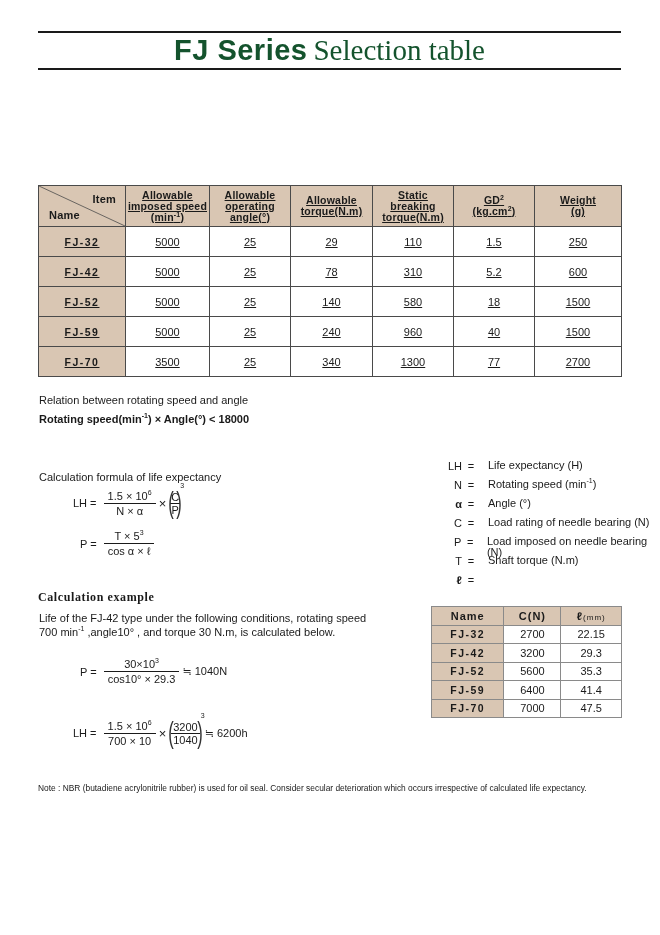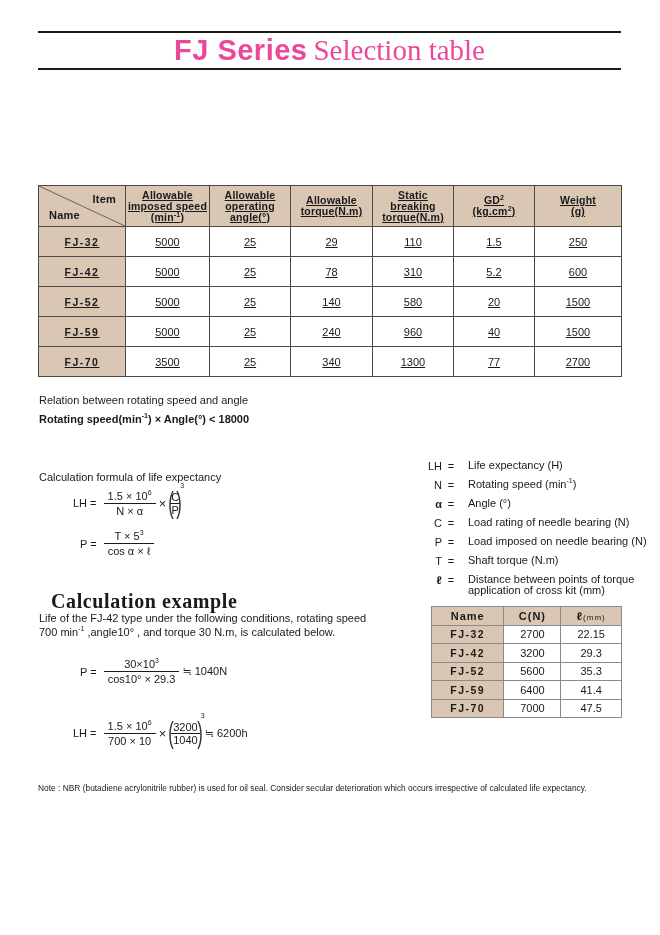--- a/index.html
+++ b/index.html
@@ -9,7 +9,7 @@
   .rule { position: absolute; left: 38px; width: 583px; height: 2px; background: #1a1a1a; }
   .rule.top { top: 31px; }
   .rule.bottom { top: 68px; }
-  .title { position: absolute; top: 34px; left: 38px; width: 583px; text-align: center; color: #ec4899; white-space: nowrap; }
+  .title { position: absolute; top: 34px; left: 38px; width: 583px; text-align: center; color: #14532d; white-space: nowrap; }
   .title .t1 { font-family: "Liberation Sans", sans-serif; font-weight: bold; font-size: 29px; letter-spacing: 0.5px; }
   .title .t2 { font-family: "Liberation Serif", serif; font-size: 29px; margin-left: 6px; }
 

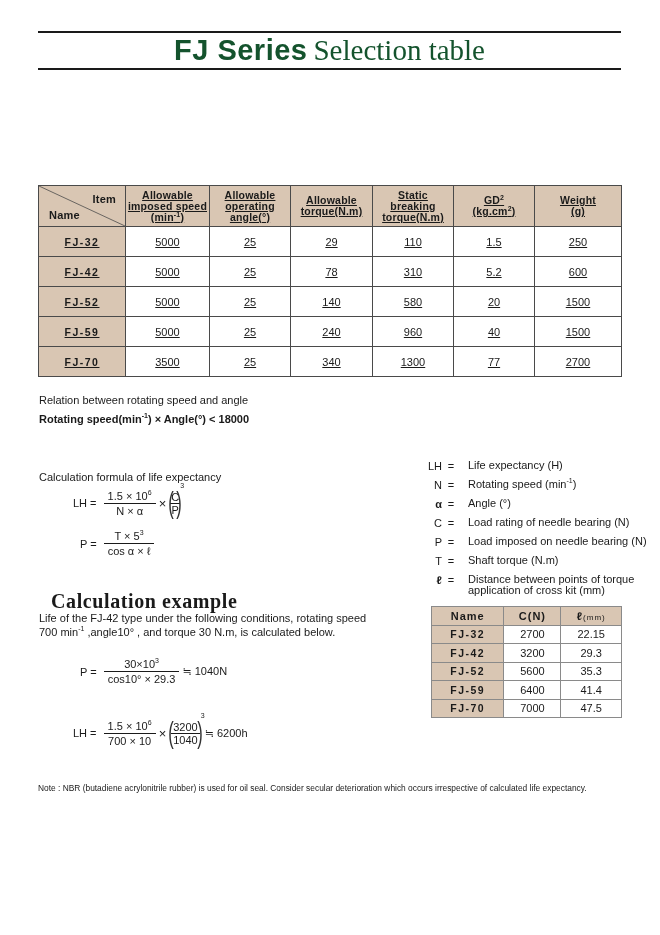--- a/index.html
+++ b/index.html
@@ -122,7 +122,7 @@
       <td>25</td>
       <td>140</td>
       <td>580</td>
-      <td>20</td>
+      <td>18</td>
       <td>1500</td>
     </tr>
     <tr>

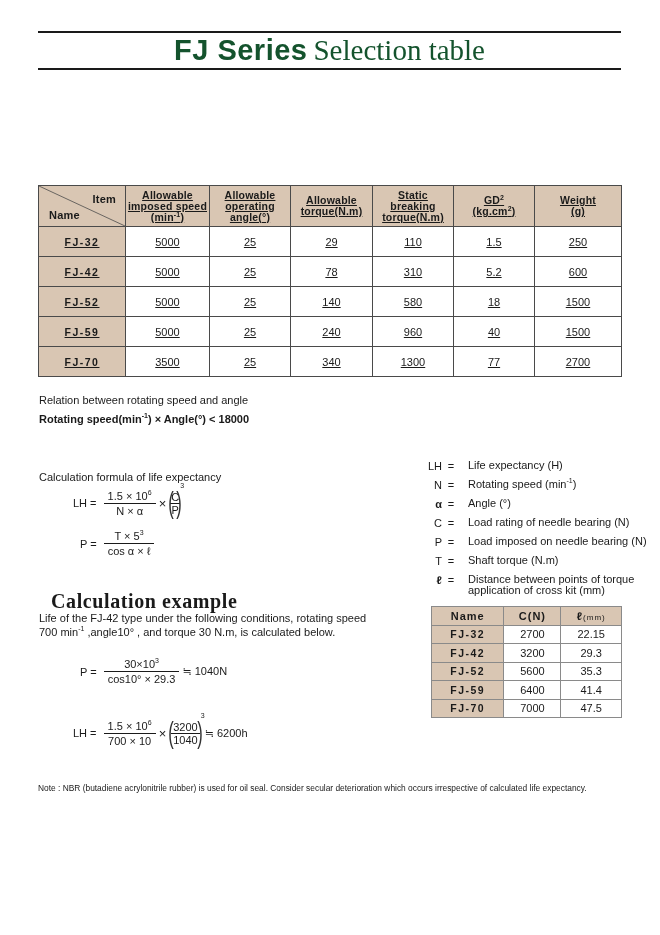--- a/index.html
+++ b/index.html
@@ -36,7 +36,7 @@
 
   .legend { position: absolute; left: 424px; top: 460px; font-size: 11px; }
   .legend .row { display: flex; height: 19px; align-items: flex-start; }
-  .legend .sym { width: 18px; text-align: right; }
+  .legend .sym { width: 18px; text-align: right; margin-left: 20px; }
   .legend .eq { width: 18px; text-align: center; }
   .legend .def { line-height: 11px; padding-left: 8px; }
 

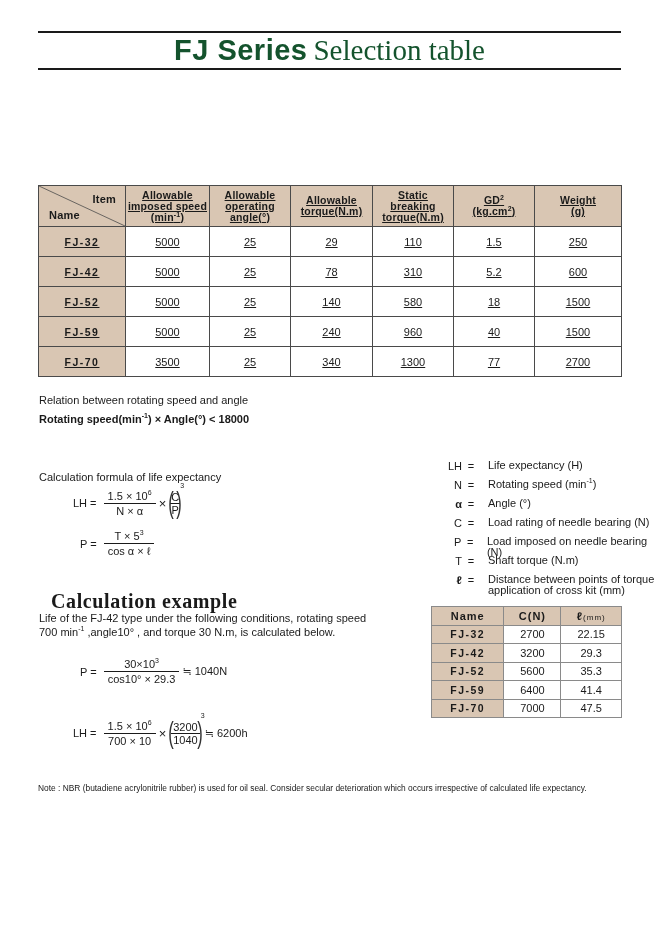--- a/index.html
+++ b/index.html
@@ -204,7 +204,6 @@
   <div class="row" style="height:26px;">
       <span class="sym bold">ℓ</span>
       <span class="eq">=</span>
-      <span class="def"><span>Distance between points of torque</span><br><span>application of cross kit (mm)</span></span>
     </div>
 </div>
 

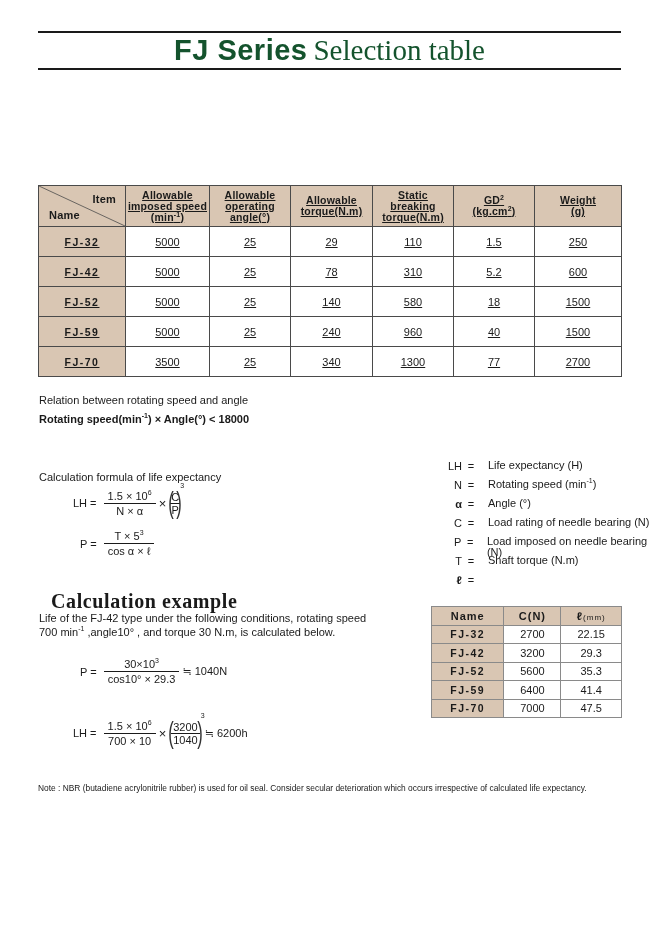--- a/index.html
+++ b/index.html
@@ -46,7 +46,7 @@
   table.sub td.name { background: #d9c6b3; font-weight: bold; letter-spacing: 1.5px; font-size: 10.5px; }
   .small-mm { font-size: 8px; font-weight: normal; }
 
-  .h2 { position: absolute; top: 590px; left: 51px; font-family: "Liberation Serif", serif; font-weight: bold; font-size: 20px; letter-spacing: 0.6px; }
+  .h2 { position: absolute; top: 590px; left: 38px; font-family: "Liberation Serif", serif; font-weight: bold; font-size: 12px; letter-spacing: 0.6px; }
   .note { position: absolute; top: 783px; left: 38px; font-size: 8.4px; white-space: nowrap; }
 </style>
 </head>

